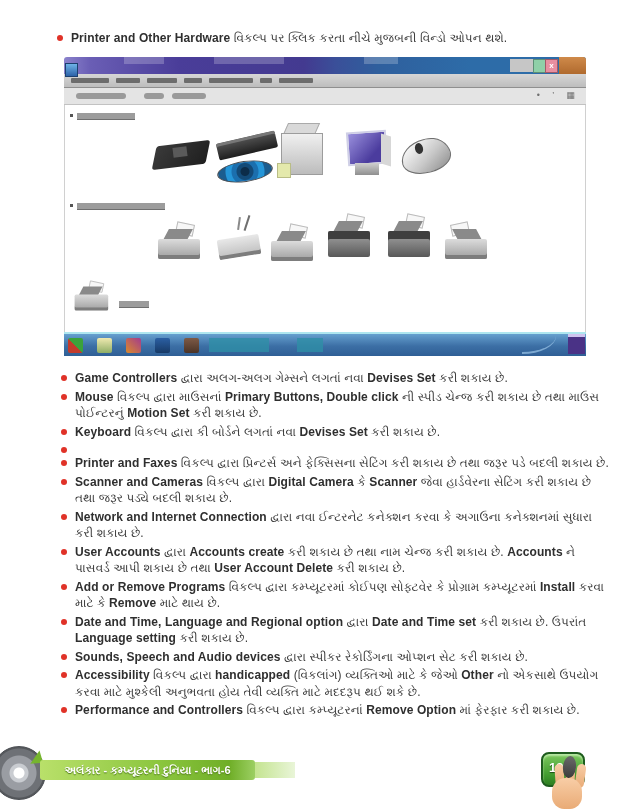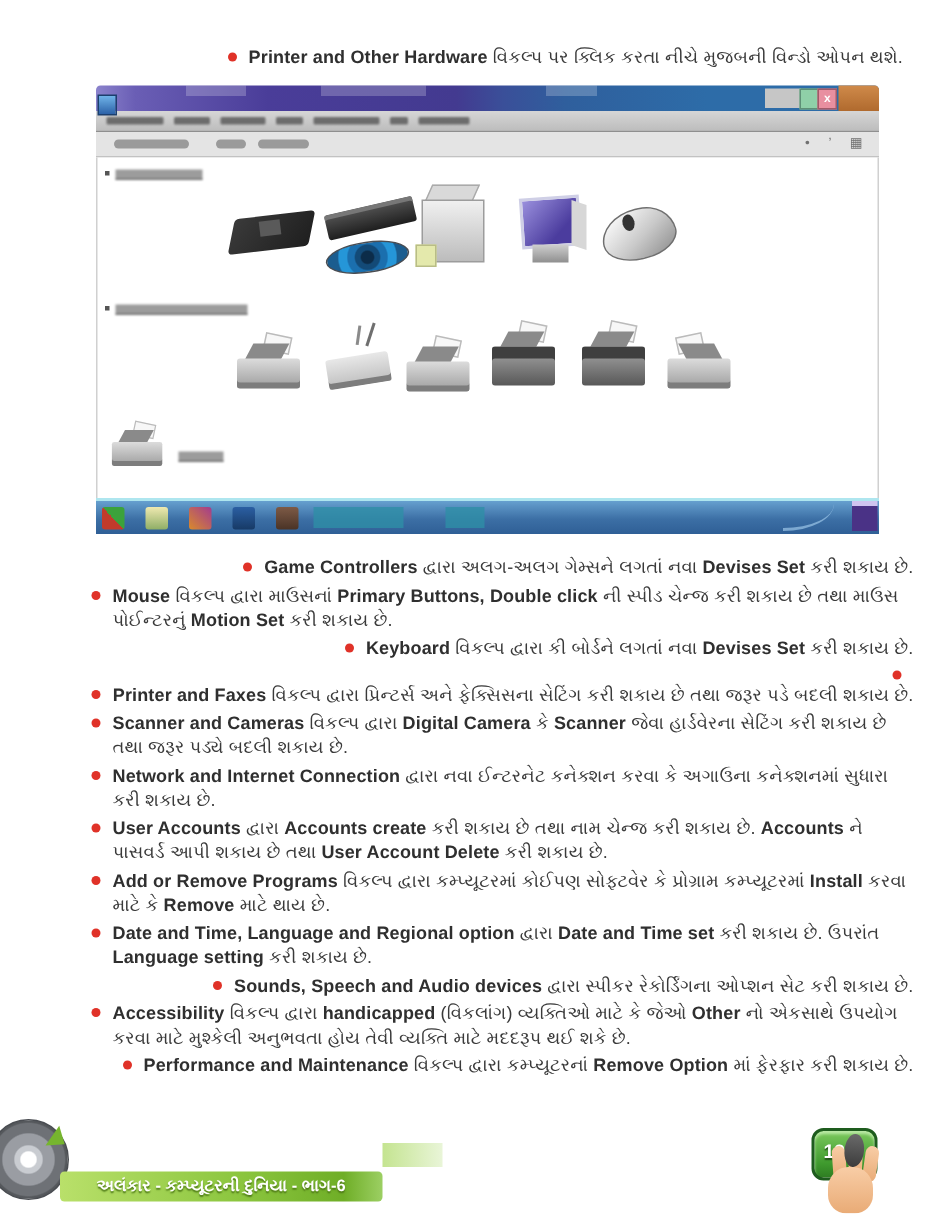--- a/index.html
+++ b/index.html
@@ -6,7 +6,7 @@
   .page{position:relative;width:629px;height:809px;background:#ffffff;overflow:hidden;
         font-family:"Liberation Sans",sans-serif;color:#3a3a3a;}
   
-  .li{display:flex;align-items:flex-start;justify-content:flex-end;}
+  .li{display:flex;align-items:flex-start;}
   .dot{flex:none;width:6px;height:6px;border-radius:50%;background:#e03228;margin:5px 8px 0 0;}
   .txt{font-size:12px;line-height:16.5px;letter-spacing:.1px;}
   .txt b{font-weight:700;color:#2f2f2f;}

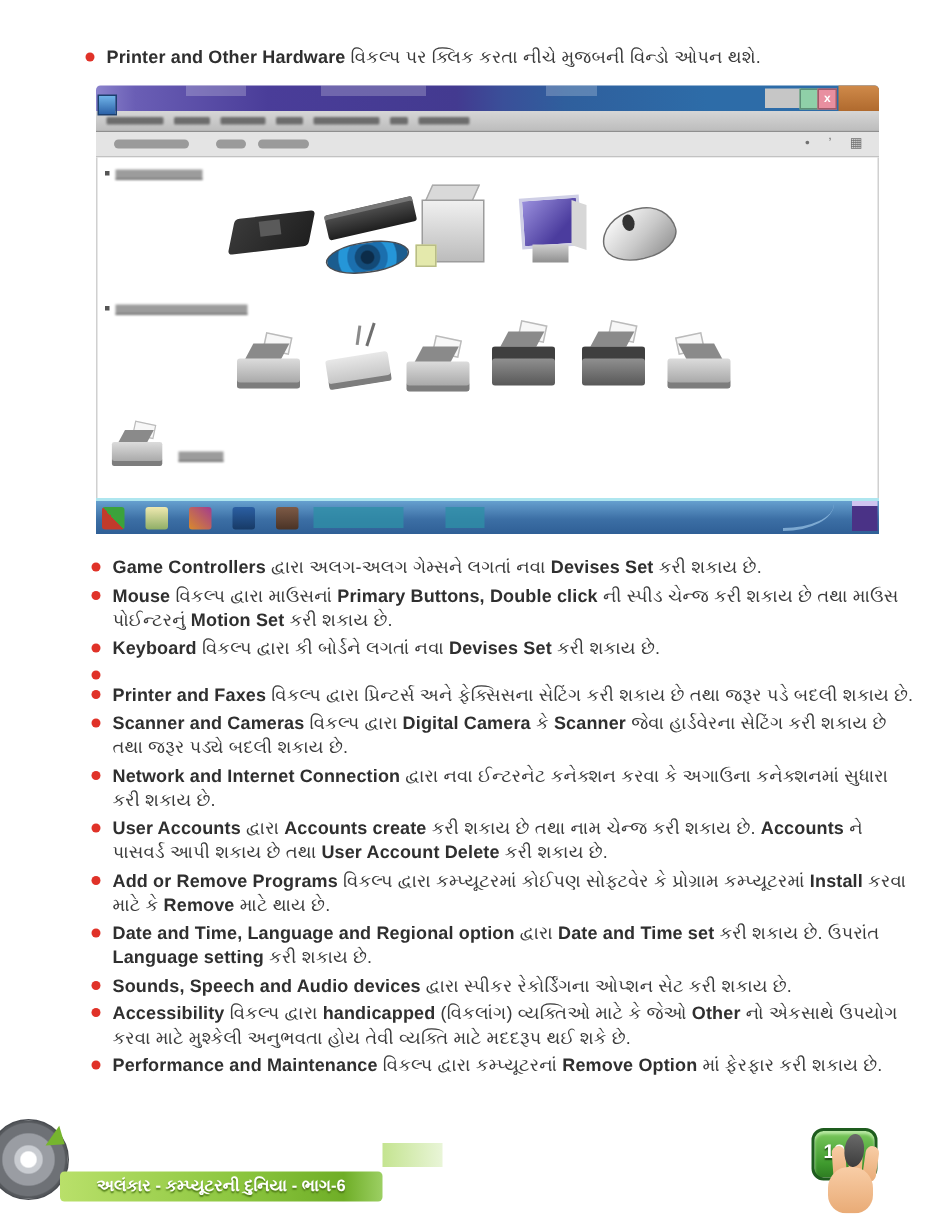--- a/index.html
+++ b/index.html
@@ -269,7 +269,7 @@
       </li>
       <li class="li">
         <span class="dot"></span>
-        <span class="txt"><b>Performance and Maintenance</b> વિકલ્પ દ્વારા કમ્પ્યૂટરનાં <b>Remove Option</b> માં ફેરફાર કરી શકાય છે.</span>
+        <span class="txt"><b>Performance and Controllers</b> વિકલ્પ દ્વારા કમ્પ્યૂટરનાં <b>Remove Option</b> માં ફેરફાર કરી શકાય છે.</span>
       </li>
     </ul>
 

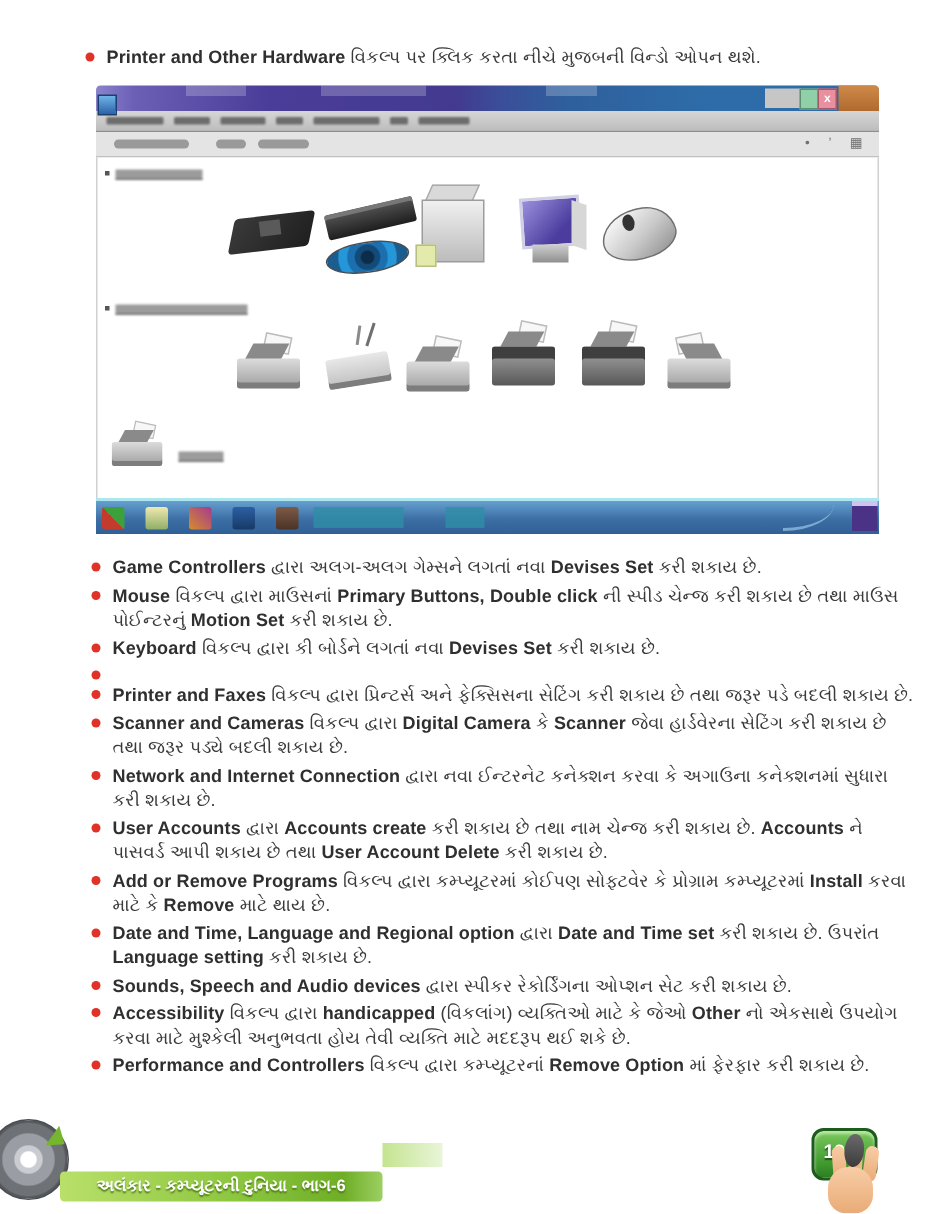--- a/index.html
+++ b/index.html
@@ -88,7 +88,7 @@
   .cd-arrow{position:absolute;left:34px;top:752px;width:0;height:0;border-left:10px solid #76b52e;border-top:8px solid transparent;border-bottom:8px solid transparent;transform:rotate(35deg);}
   .banner{position:absolute;left:40px;top:760px;width:215px;height:20px;border-radius:3px;
       background:linear-gradient(90deg,#b9e06a,#8cc63f 55%,#6fae27 88%,#9ccf63);
-      display:flex;align-items:center;justify-content:center;margin-top:21px;}
+      display:flex;align-items:center;justify-content:center;}
   .banner-tail{position:absolute;left:255px;top:762px;width:40px;height:16px;background:linear-gradient(90deg,#c4e490,#e9f5d8);}
   .banner span{color:#ffffff;font-weight:700;font-size:11px;text-shadow:0 1px 1px #4e7a17;white-space:nowrap;}
   .pagebtn{position:absolute;left:541px;top:752px;width:40px;height:31px;border-radius:8px;

